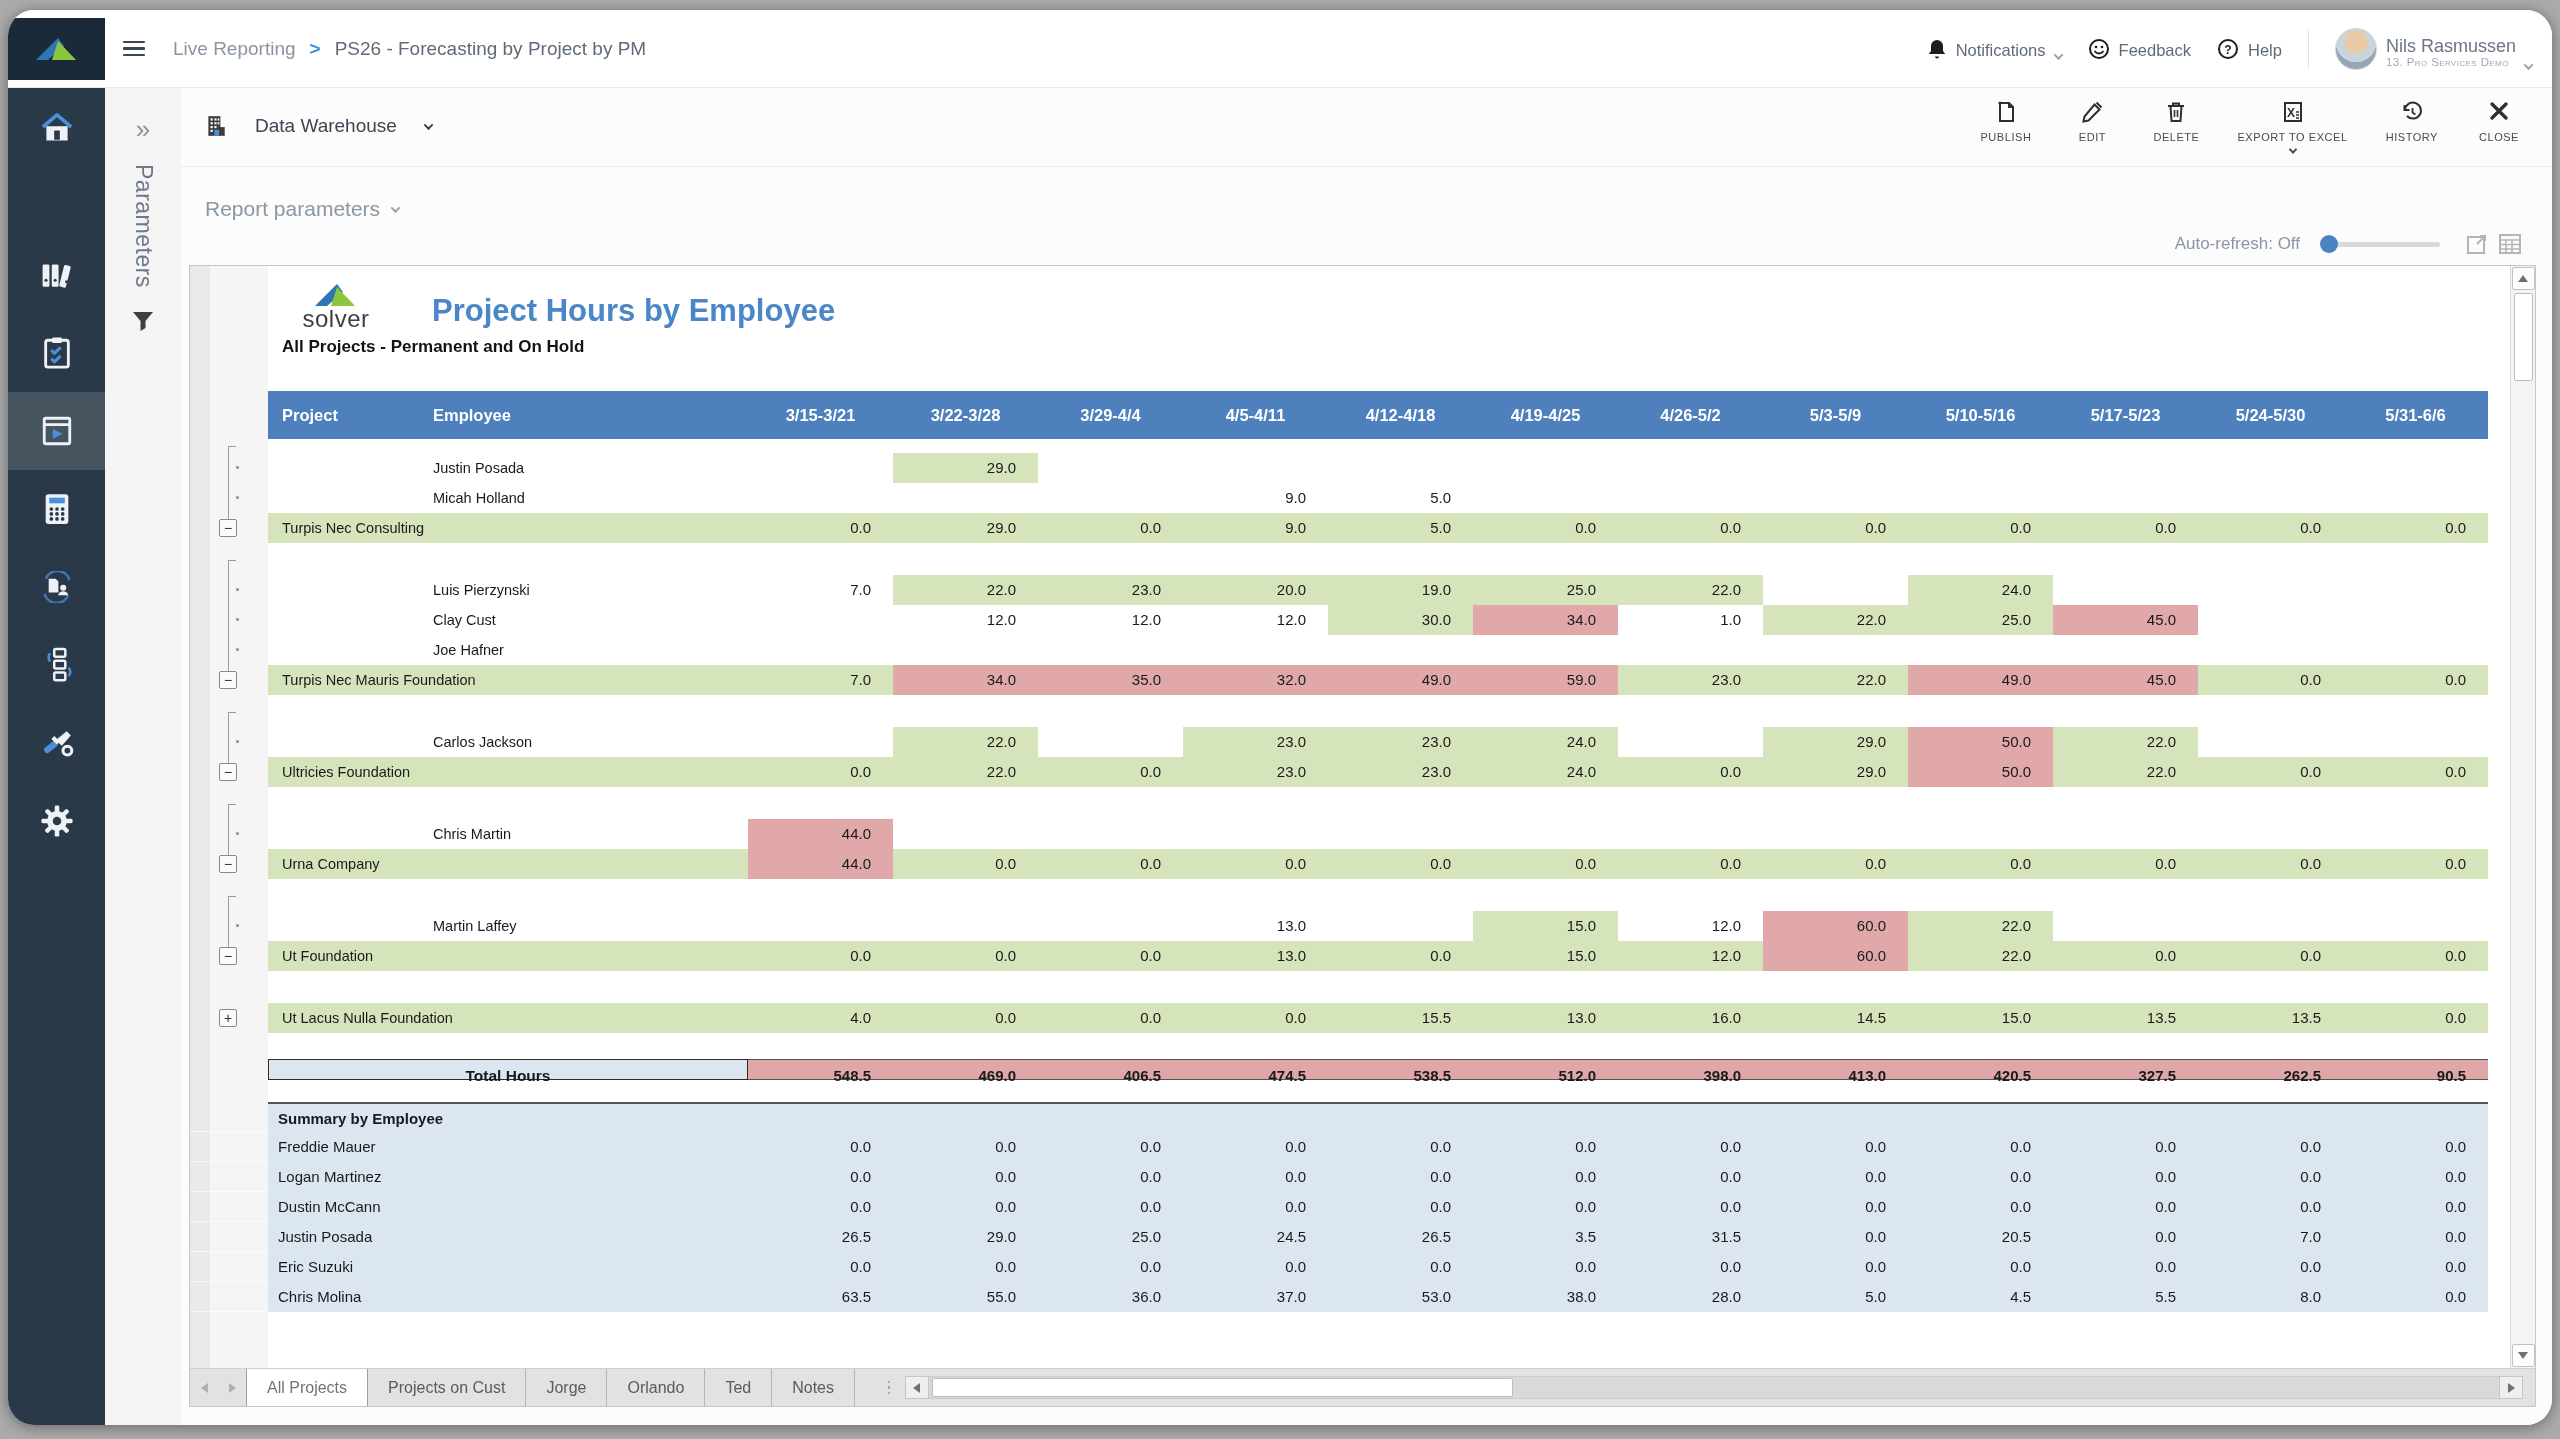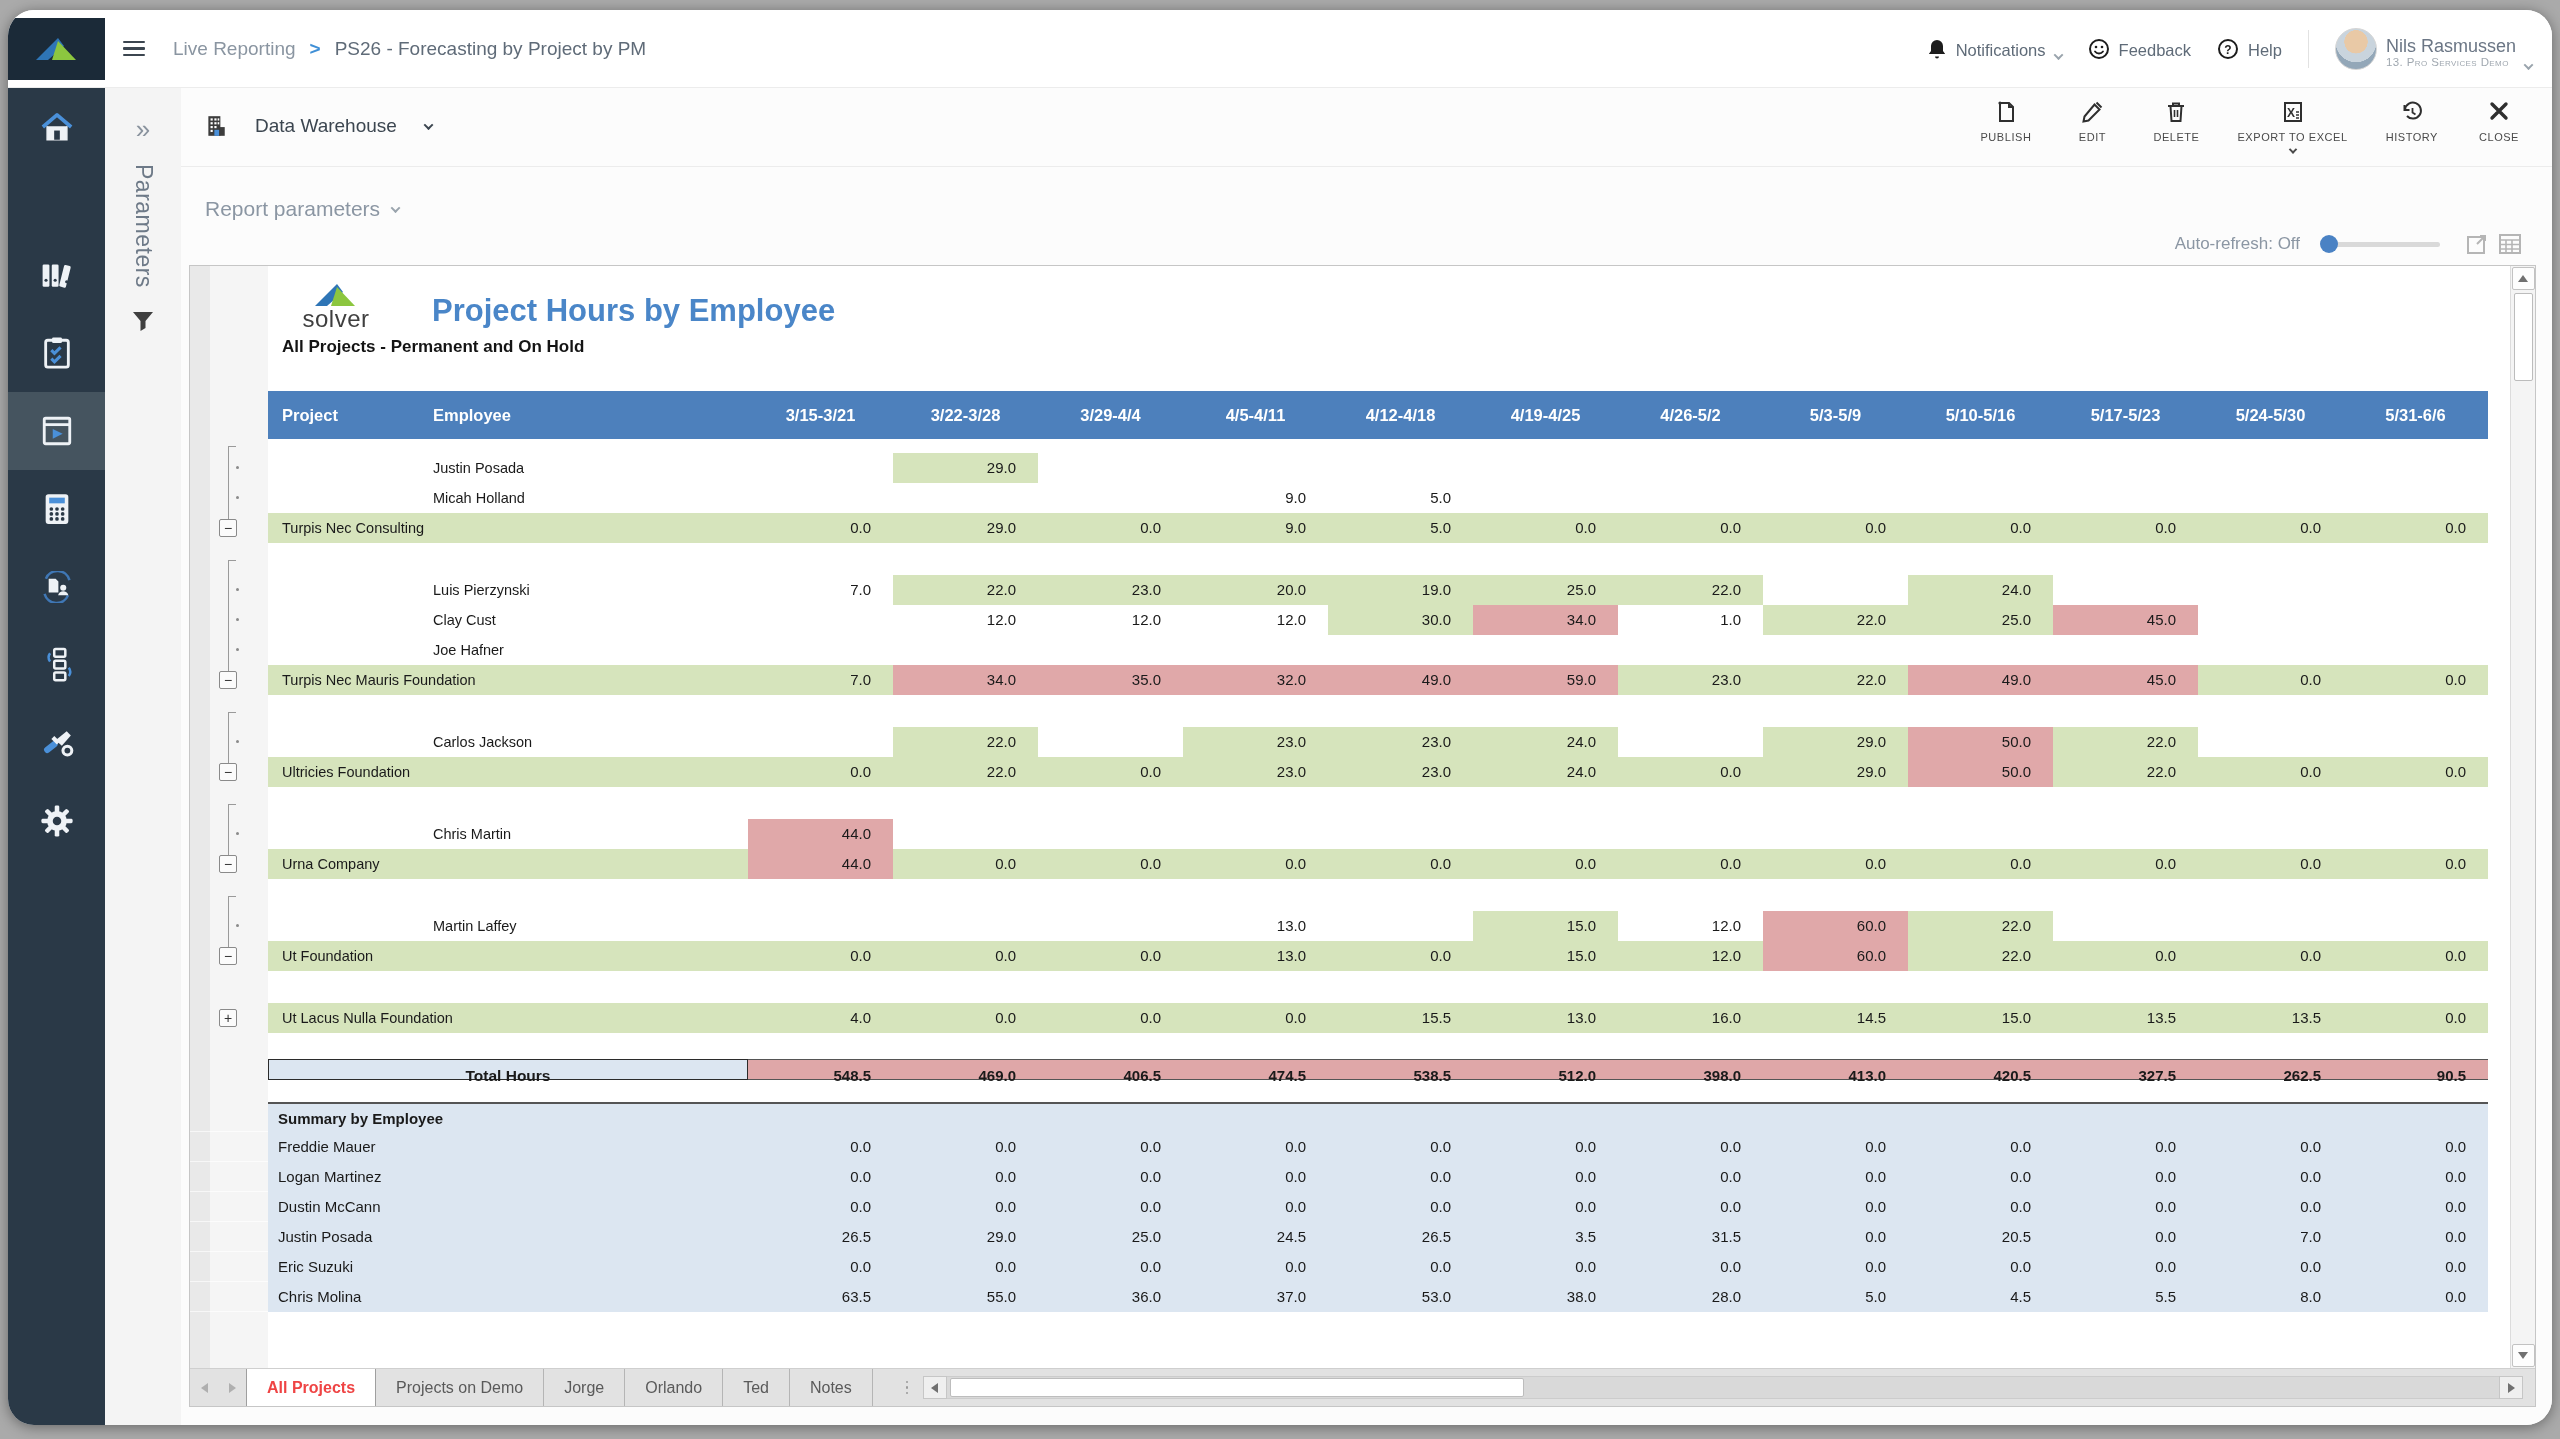--- a/index.html
+++ b/index.html
@@ -123,7 +123,7 @@
   .tnav { width:28px; display:flex; align-items:center; justify-content:center; cursor:pointer; }
   .tnav .tri-left, .tnav .tri-right { opacity:.45; }
   .tab { padding:0 20px; display:flex; align-items:center; font-size:16px; color:#5a5a5a; border-right:1px solid #b5b5b5; cursor:pointer; white-space:nowrap; }
-  .tab.active { background:#fff; color:#ef4444; font-weight:bold; border-left:1px solid #9f9f9f; border-right:1px solid #9f9f9f; }
+  .tab.active { background:#fff; color:#737373; font-weight:normal; border-left:1px solid #9f9f9f; border-right:1px solid #9f9f9f; }
   .grip { width:16px; margin-left:26px; display:flex; flex-direction:column; justify-content:center; align-items:center; gap:3px; cursor:pointer; }
   .grip i { width:2.5px; height:2.5px; border-radius:50%; background:#9a9a9a; }
   .hs { flex:1; margin:7px 12px 7px 8px; display:flex; align-items:stretch; }

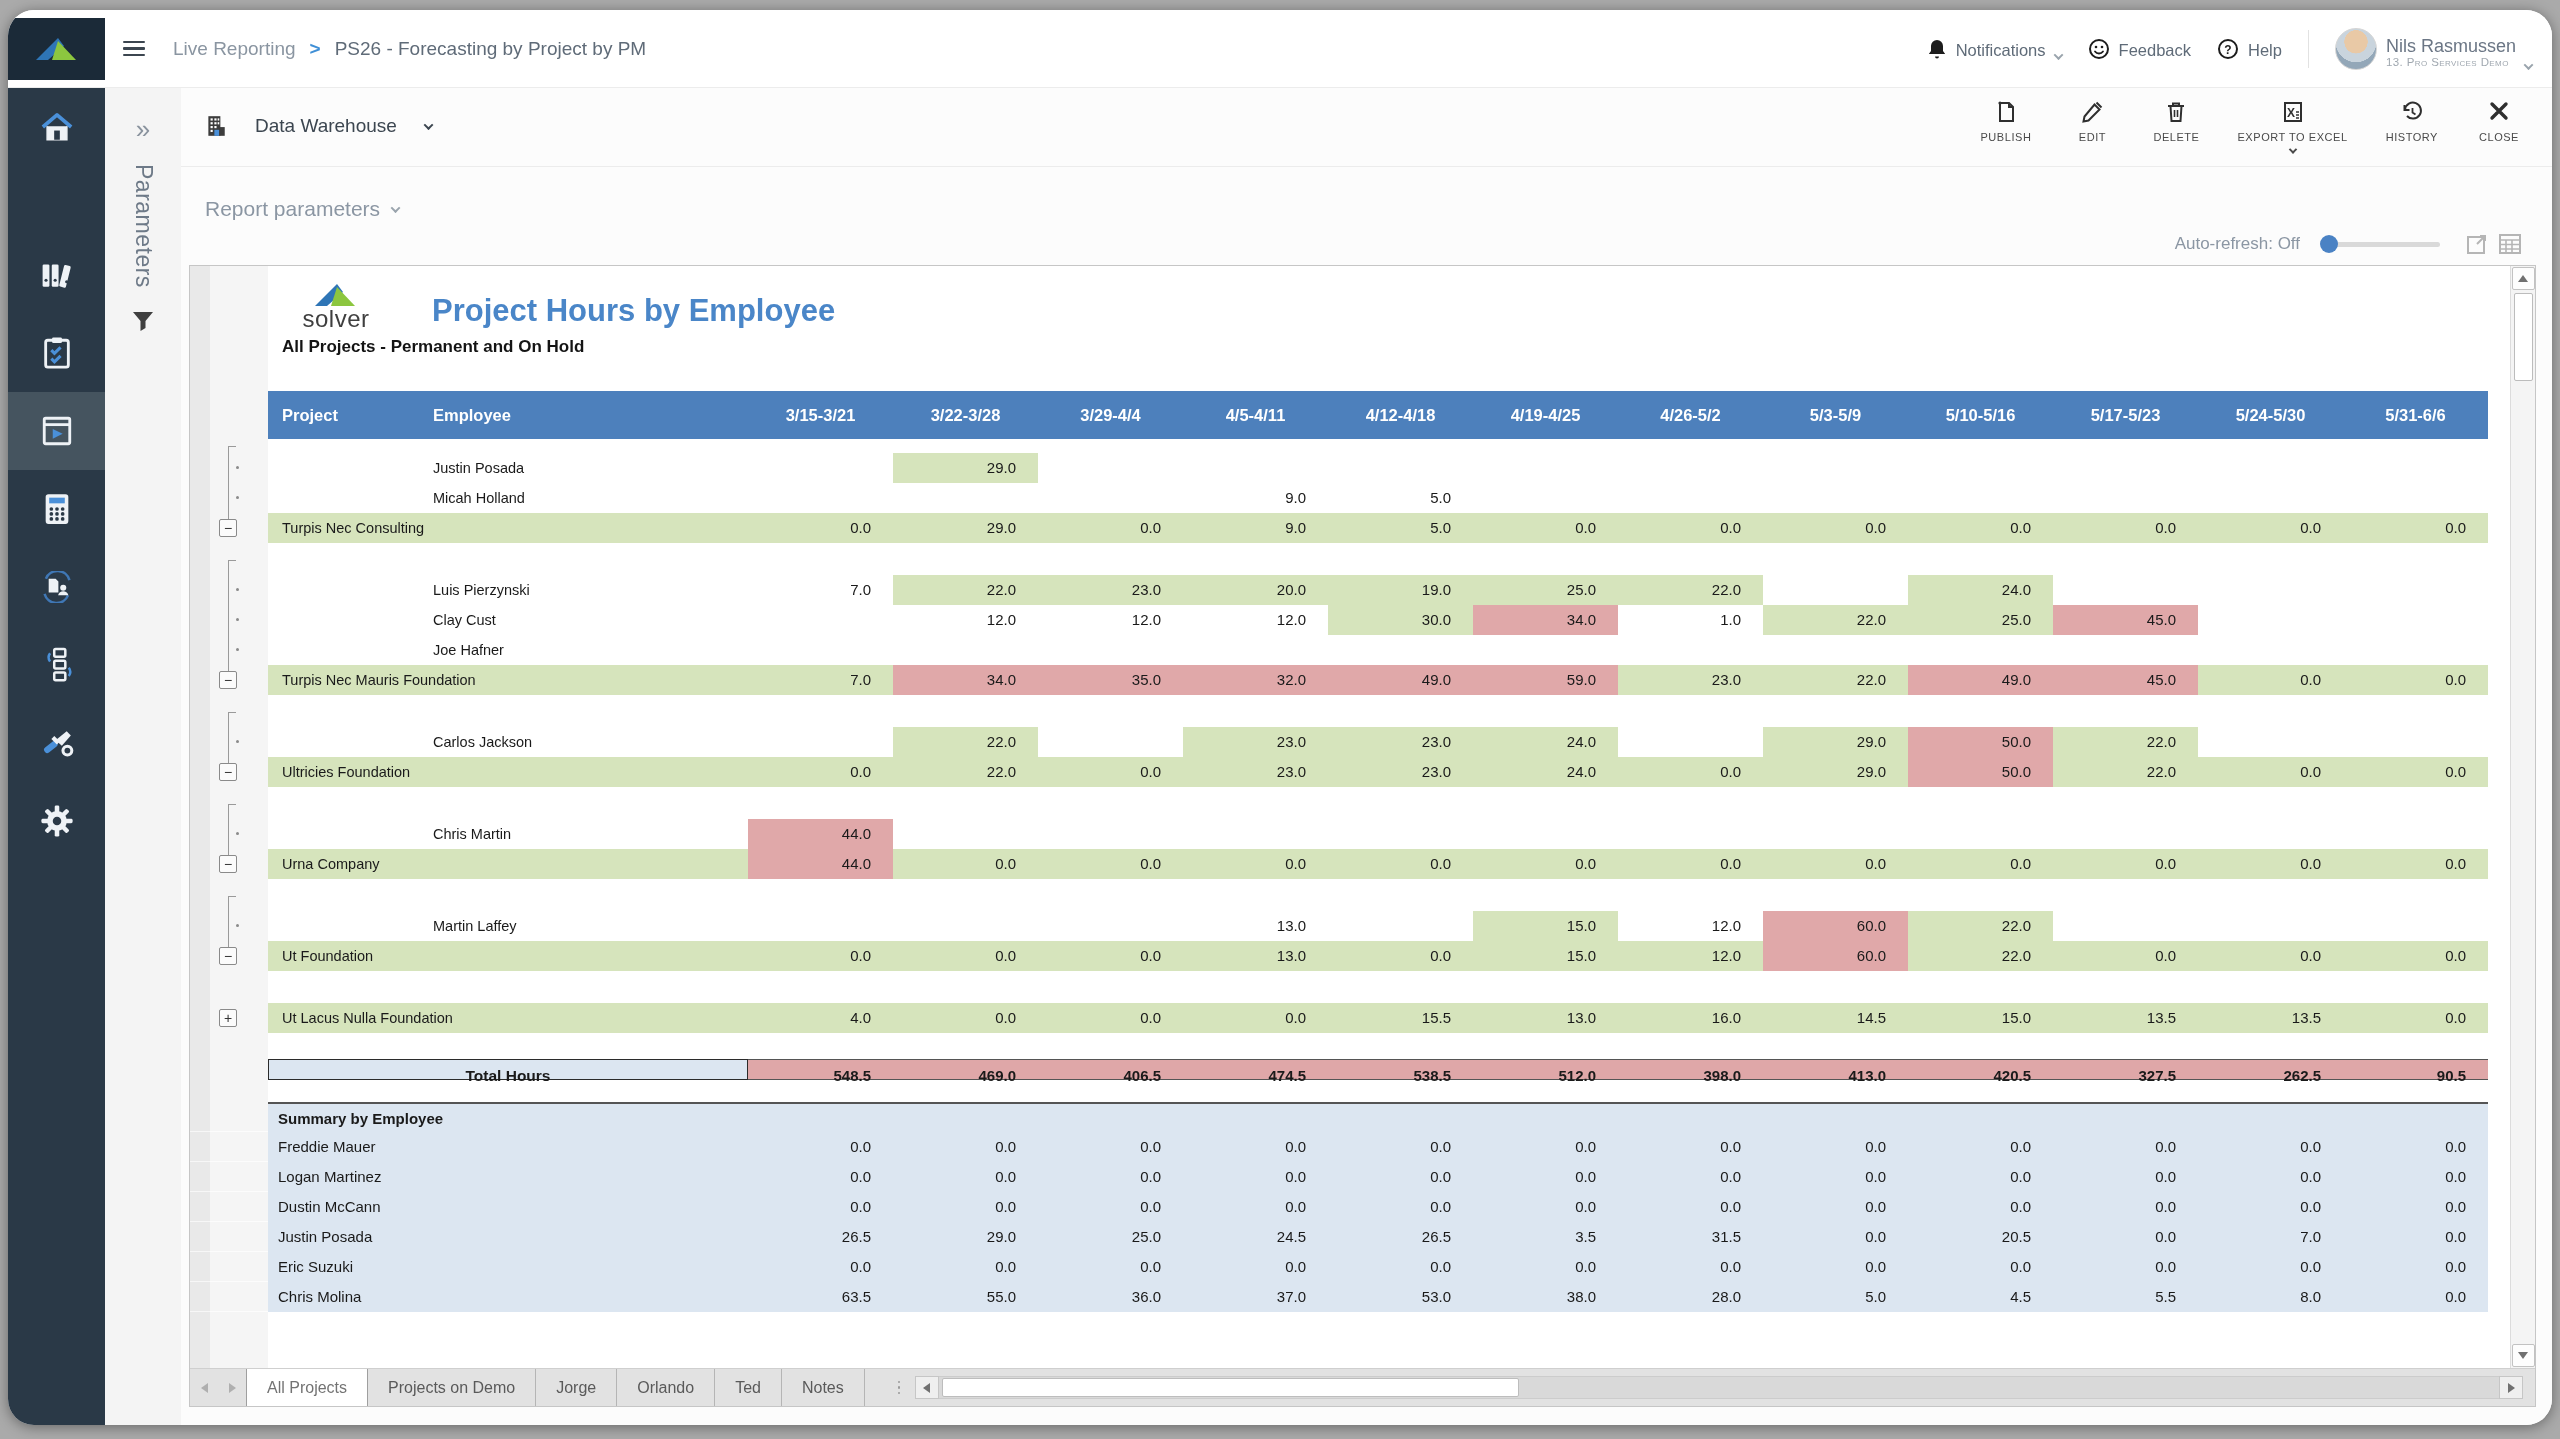--- a/index.html
+++ b/index.html
@@ -893,7 +893,7 @@
             </div>
           <div id="tabs" style="display:flex; align-items:stretch;">
               <div class="tab active">All Projects</div>
-              <div class="tab">Projects on Demo</div>
+              <div class="tab">Projects on Cust</div>
               <div class="tab">Jorge</div>
               <div class="tab">Orlando</div>
               <div class="tab">Ted</div>

